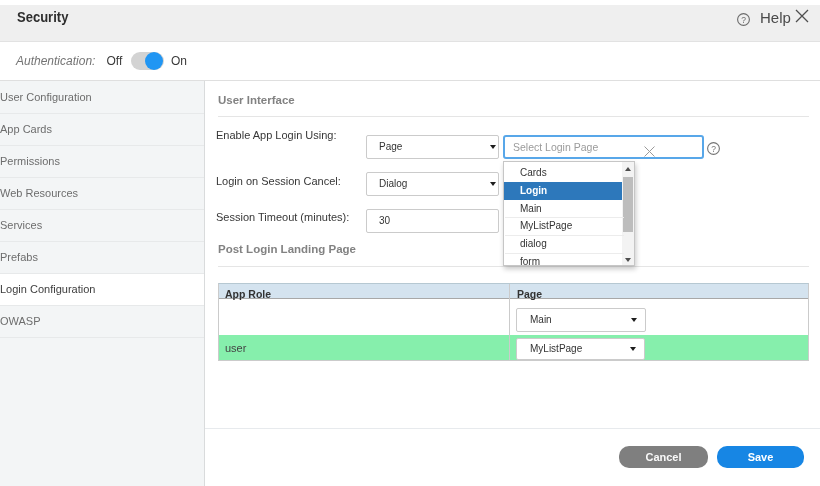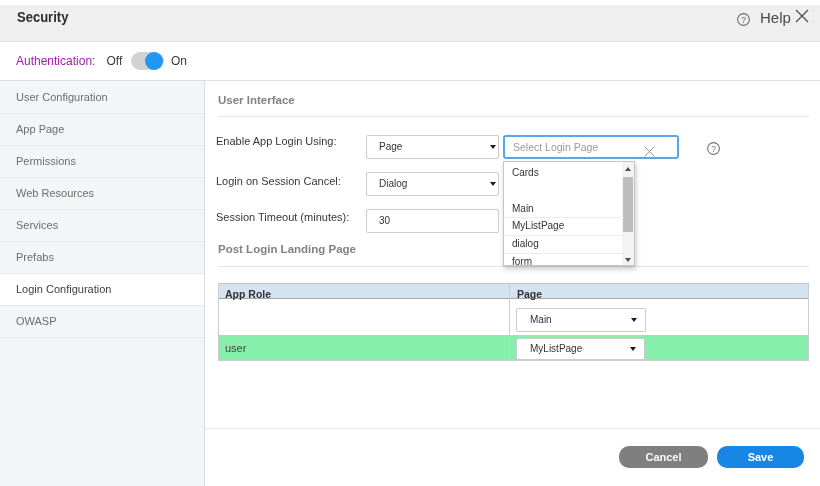--- a/index.html
+++ b/index.html
@@ -10,7 +10,7 @@
 #title { left:17px; top:10px; font-size:14px; line-height:14px; font-weight:700; color:#2e2e2e; transform:scaleX(0.93); transform-origin:0 0; }
 
 #authrow { left:0; top:43px; width:820px; height:38px; background:#fff; border-bottom:1px solid #dfdfdf; }
-#authlabel { left:16px; top:54.5px; font-size:12px; line-height:12px; color:#a21caf; }
+#authlabel { left:16px; top:54.5px; font-size:12px; line-height:12px; color:#737373;font-style:italic; }
 #offlabel { left:106.5px; top:54.5px; font-size:12px; line-height:12px; color:#3a3a3a; }
 #onlabel { left:171px; top:54.5px; font-size:12px; line-height:12px; color:#3a3a3a; }
 #toggle { left:131px; top:52px; width:33px; height:18px; background:#d3d3d3; border-radius:9px; }

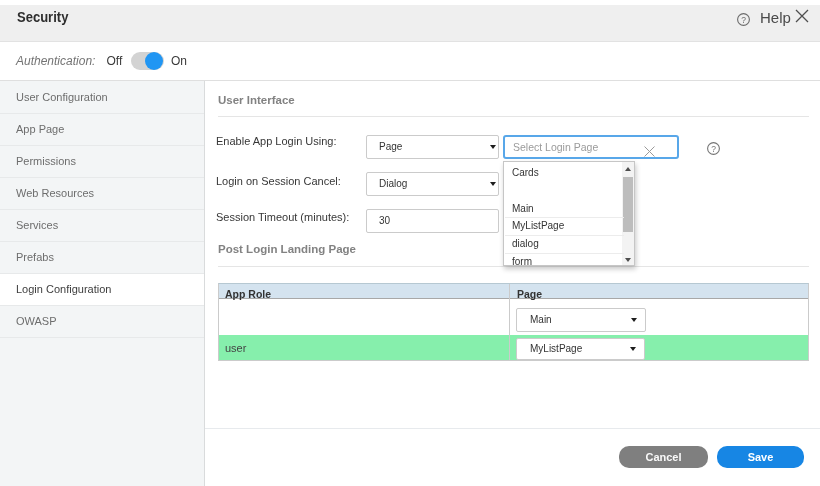--- a/index.html
+++ b/index.html
@@ -17,7 +17,7 @@
 #knob { left:145px; top:52px; width:18px; height:18px; background:#2196f3; border-radius:50%; }
 
 #sidebar { left:0; top:81px; width:205px; height:405px; background:#f3f5f6; border-right:1px solid #d9dbdc; }
-.sitem { position:absolute; left:0; width:204px; height:32px; line-height:30px; padding-left:16px; font-size:11px; color:#6d6d6d; border-bottom:1px solid #e7e9ea; }
+.sitem { position:absolute; left:0; width:204px; height:32px; line-height:30px; padding-left:0; font-size:11px; color:#6d6d6d; border-bottom:1px solid #e7e9ea; }
 .sitem.sel { background:#fff; color:#3d3d3d; width:204px; }
 
 .chead { position:absolute; left:218px; font-size:11.5px; line-height:11.5px; font-weight:700; color:#828282; }

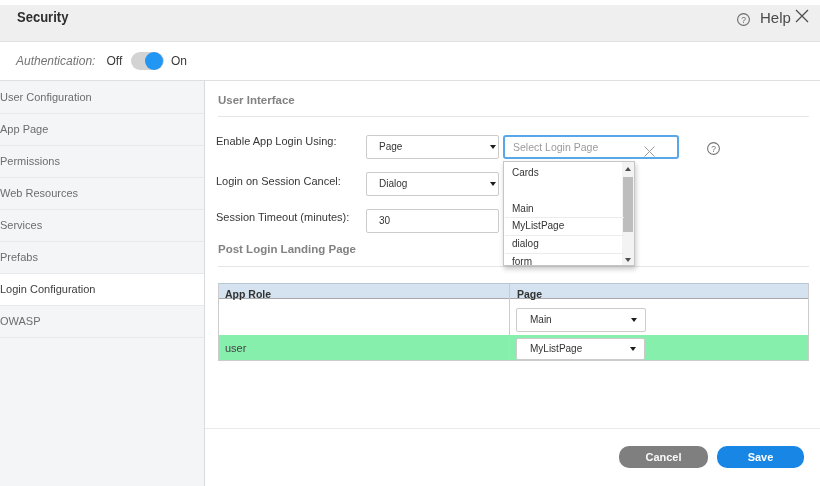--- a/index.html
+++ b/index.html
@@ -80,7 +80,7 @@
 
 <div id="sidebar" class="abs"></div>
 <div class="sitem" style="top:82px;">User Configuration</div>
-<div class="sitem" style="top:114px;">App Page</div>
+<div class="sitem" style="top:114px;">App Cards</div>
 <div class="sitem" style="top:146px;">Permissions</div>
 <div class="sitem" style="top:178px;">Web Resources</div>
 <div class="sitem" style="top:210px;">Services</div>

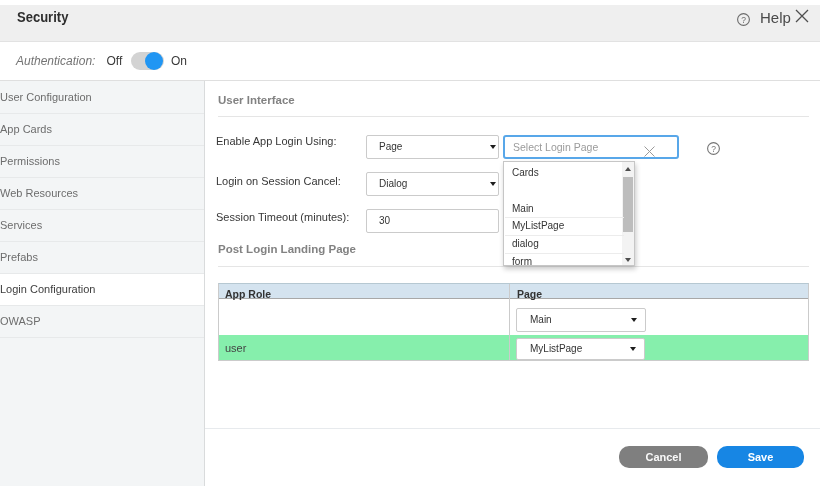--- a/index.html
+++ b/index.html
@@ -91,7 +91,7 @@
 <div class="chead" style="top:95px;">User Interface</div>
 <div class="crule" style="top:116px;"></div>
 
-<div class="flabel" style="top:136px;">Enable App Login Using:</div>
+<div class="flabel" style="top:130px;">Enable App Login Using:</div>
 <div class="sbox" style="left:366px; top:135px; width:133px; height:24px;">
     <span class="txt">Page</span>
     <span class="caret"></span>

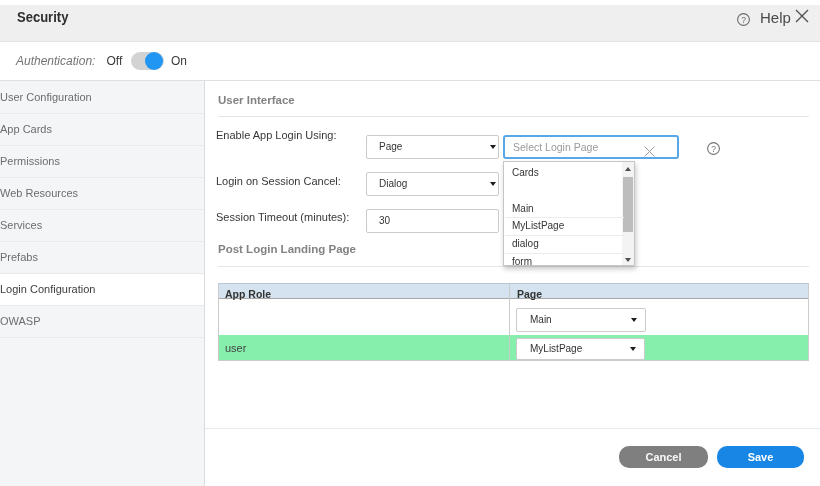--- a/index.html
+++ b/index.html
@@ -29,7 +29,7 @@
 .sbox .txt { position:absolute; left:12px; top:50%; margin-top:-5px; font-size:10px; line-height:10px; color:#333; }
 .caret { position:absolute; right:2.5px; top:50%; margin-top:-2px; width:0; height:0; border-left:3.5px solid transparent; border-right:3.5px solid transparent; border-top:4.5px solid #1d1d1d; }
 
-#loginpage { left:503px; top:135px; width:176px; height:24px; background:#fff; border:2px solid #58a7e9; border-radius:3px; }
+#loginpage { left:503px; top:135px; width:201px; height:24px; background:#fff; border:2px solid #58a7e9; border-radius:3px; }
 #loginpage .ph { position:absolute; left:8px; top:5px; font-size:10.5px; line-height:10.5px; color:#9b9b9b; }
 
 #dd { left:503px; top:161px; width:132px; height:105px; background:#fff; border:1px solid #c6c6c6; box-shadow:1px 3px 5px rgba(0,0,0,0.22); z-index:5; }

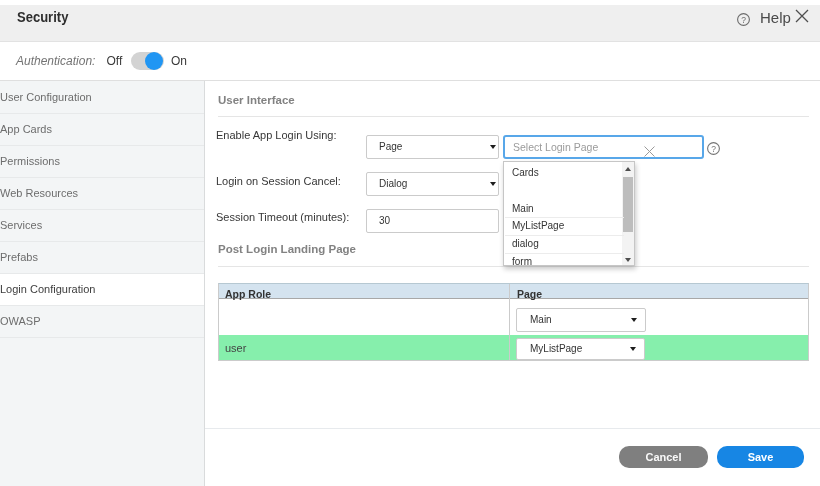--- a/index.html
+++ b/index.html
@@ -33,7 +33,7 @@
 #loginpage .ph { position:absolute; left:8px; top:5px; font-size:10.5px; line-height:10.5px; color:#9b9b9b; }
 
 #dd { left:503px; top:161px; width:132px; height:105px; background:#fff; border:1px solid #c6c6c6; box-shadow:1px 3px 5px rgba(0,0,0,0.22); z-index:5; }
-.dditem { position:absolute; left:0; width:118px; height:17.8px; line-height:17.8px; padding-left:8px; font-size:10px; color:#333; }
+.dditem { position:absolute; left:0; width:118px; height:17.8px; line-height:17.8px; padding-left:16px; font-size:10px; color:#333; }
 .dditem.sel { background:#2d78bb; color:#fff; font-weight:700; }
 #ddsb { position:absolute; right:0; top:0; width:12px; height:103px; background:#f3f3f3; }
 #ddthumb { position:absolute; right:1px; top:15px; width:10px; height:55px; background:#bdbdbd; }

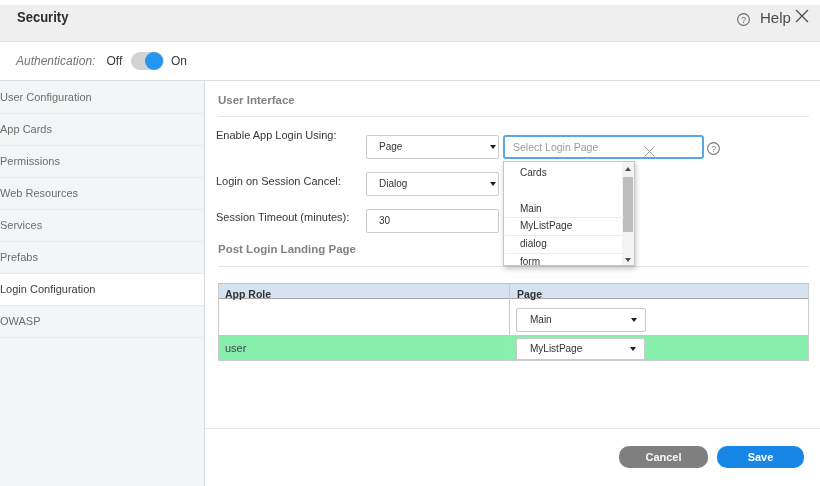--- a/index.html
+++ b/index.html
@@ -127,6 +127,7 @@
 
 <div id="dd" class="abs">
   <div class="dditem" style="top:2px;">Cards</div>
+  <div class="dditem sel" style="top:19.8px;">Login</div>
   <div class="dditem" style="top:37.6px;">Main</div>
   <div class="dditem" style="top:55.4px;">MyListPage</div>
   <div class="dditem" style="top:73.2px;">dialog</div>

